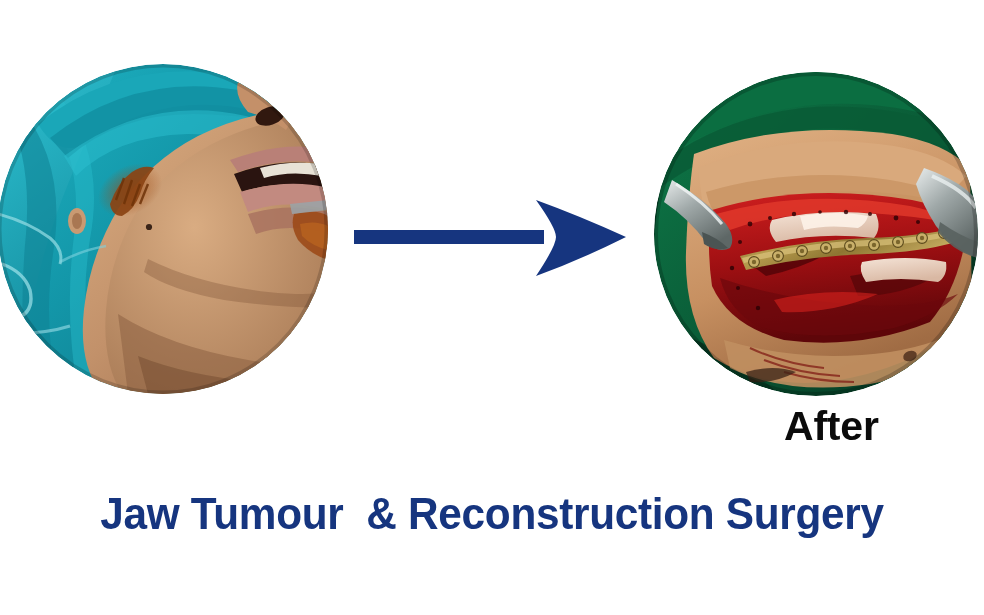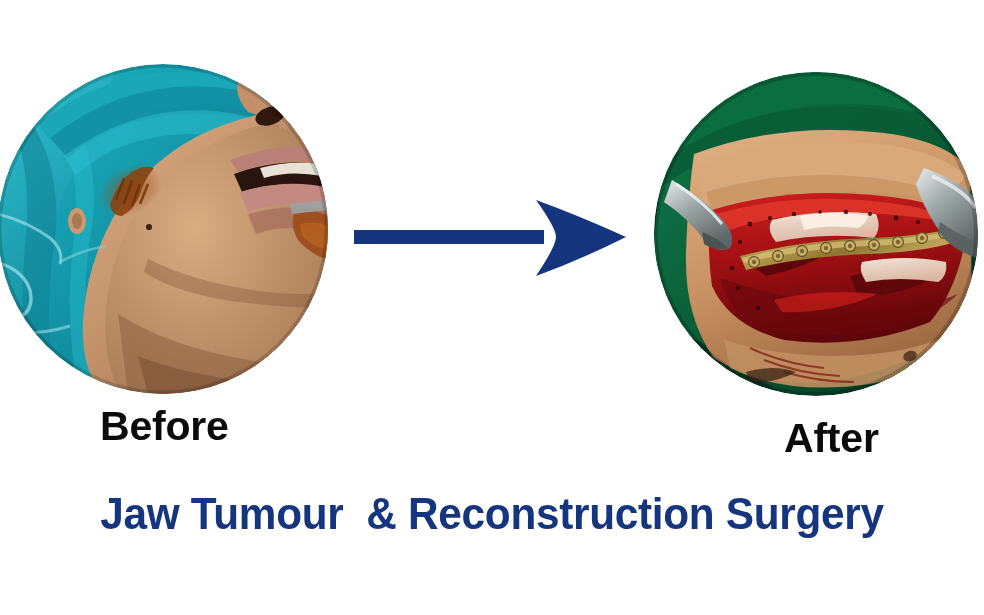--- a/index.html
+++ b/index.html
@@ -320,7 +320,6 @@
     </svg>
   </div>
 
-  <div class="circle-label" id="before-label">Before</div>
 
   <div class="circle-label" id="after-label">After</div>
 

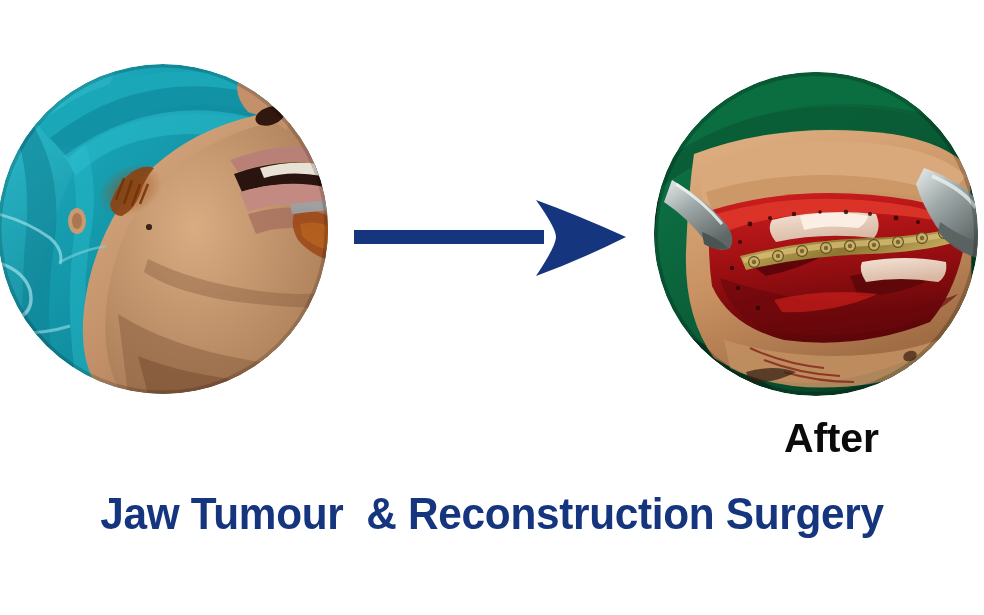--- a/index.html
+++ b/index.html
@@ -71,7 +71,7 @@
     white-space: nowrap;
   }
   #before-label { left: 100px; top: 406px; }
-  #after-label  { left: 784px; top: 406px; margin-top: 12px; }
+  #after-label  { left: 784px; top: 406px; }
 
   #main-title {
     position: absolute;

